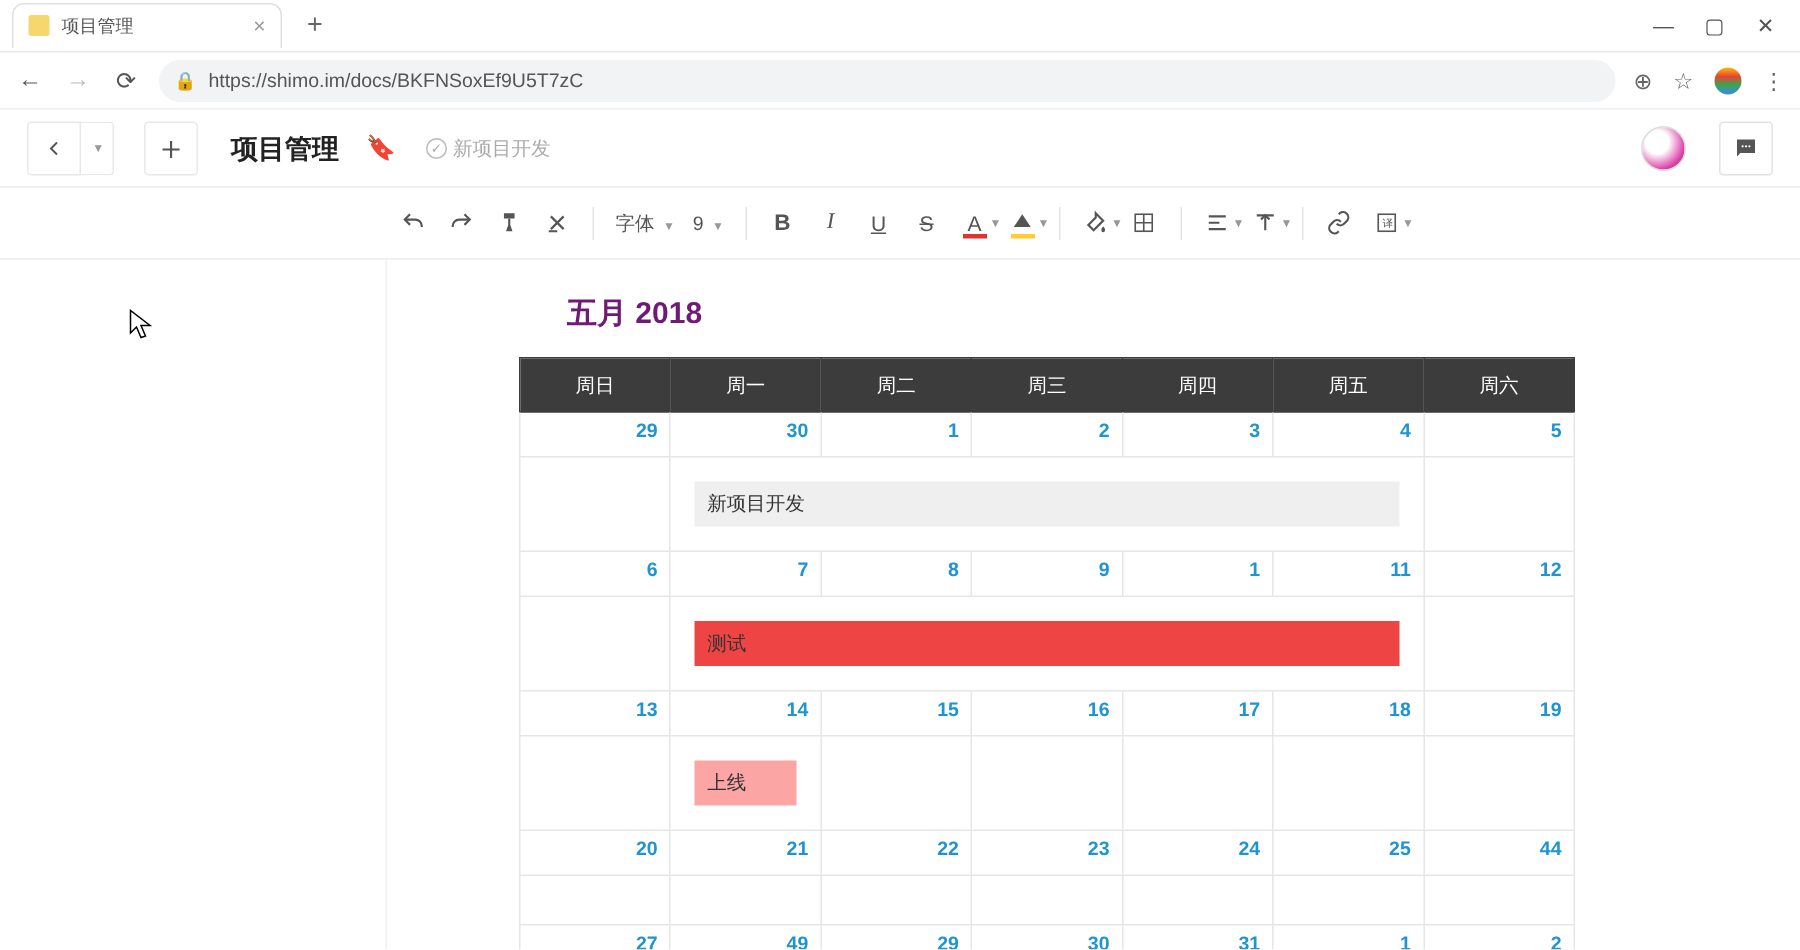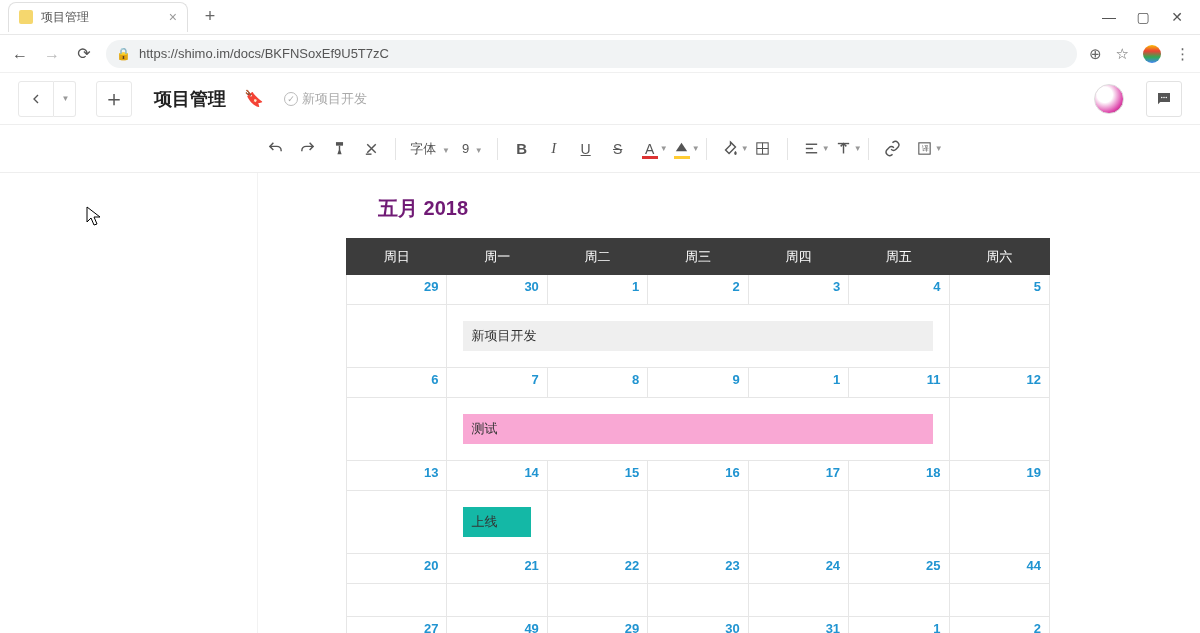--- a/index.html
+++ b/index.html
@@ -59,7 +59,7 @@
   .event-row td { height: 32px; padding: 16px; }
   .event { font-size: 13px; color: #333; padding: 6px 8px; height: 100%; }
   .ev-gray { background: #efefef; }
-  .ev-purple { background: #f9a8d4; }
+  .ev-purple { background: #ef4444; }
   .ev-pink { background: #14b8a6; }
   .ev-yellow { background: #e5e5e5; }
 

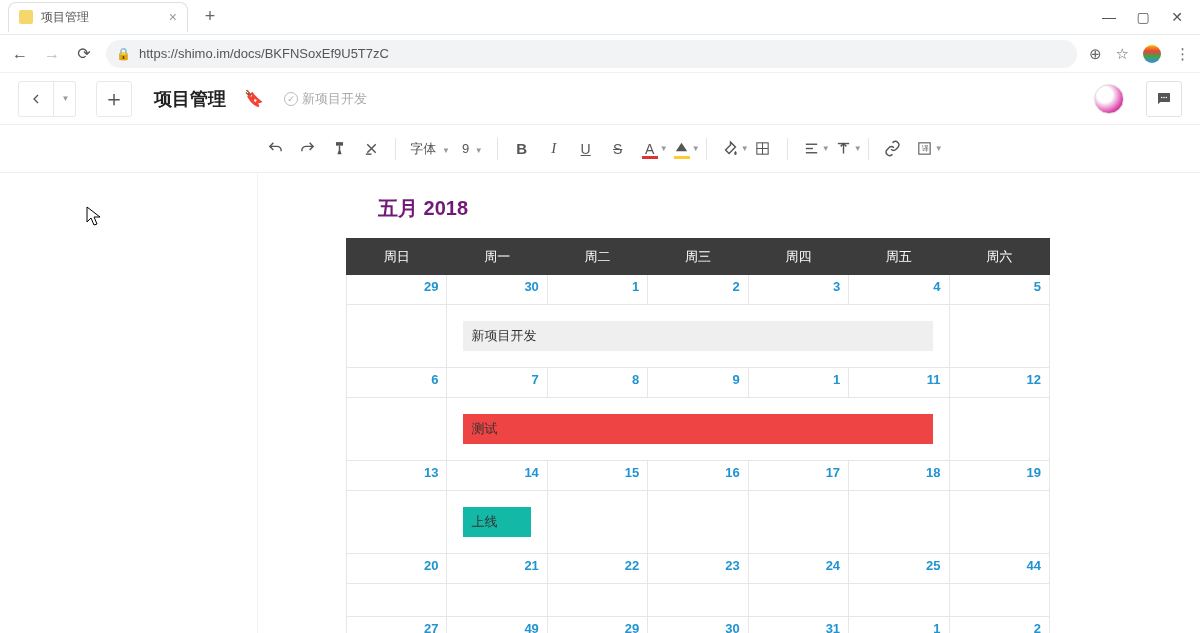--- a/index.html
+++ b/index.html
@@ -60,7 +60,7 @@
   .event { font-size: 13px; color: #333; padding: 6px 8px; height: 100%; }
   .ev-gray { background: #efefef; }
   .ev-purple { background: #ef4444; }
-  .ev-pink { background: #14b8a6; }
+  .ev-pink { background: #fca5a5; }
   .ev-yellow { background: #e5e5e5; }
 
   .cursor { position: absolute; left: 86px; top: 206px; font-size: 18px; color: #000; pointer-events: none; }

